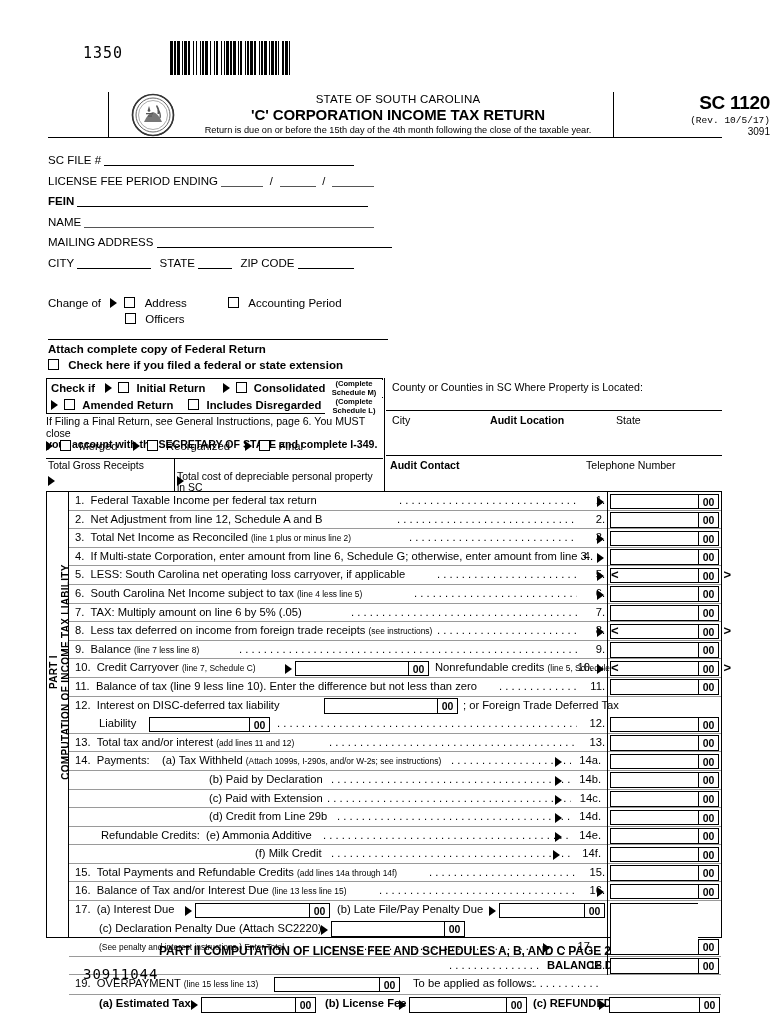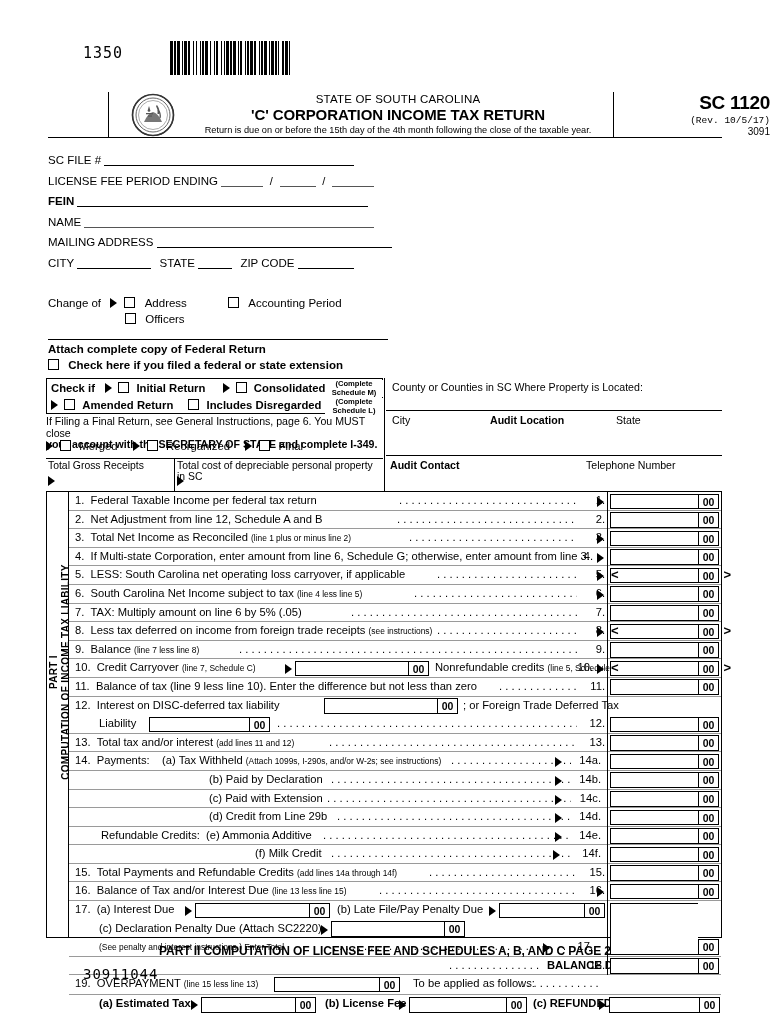--- a/index.html
+++ b/index.html
@@ -81,7 +81,7 @@
   .tgr { position:absolute; left:0px; top:80px; width:337px; height:33px;
          border-top:1.3px solid #000; }
   .tgr .c1 { position:absolute; left:2px; top:1px; font-size:10.4px; }
-  .tgr .c2 { position:absolute; left:131px; top:1px; font-size:10.4px; }
+  .tgr .c2 { position:absolute; left:131px; top:12px; font-size:10.4px; }
   .tgr .vline { position:absolute; left:128px; top:0px; width:1.2px; height:33px;
                 background:#000; }
   .tgr .a1 { position:absolute; left:2px; top:16px; }

